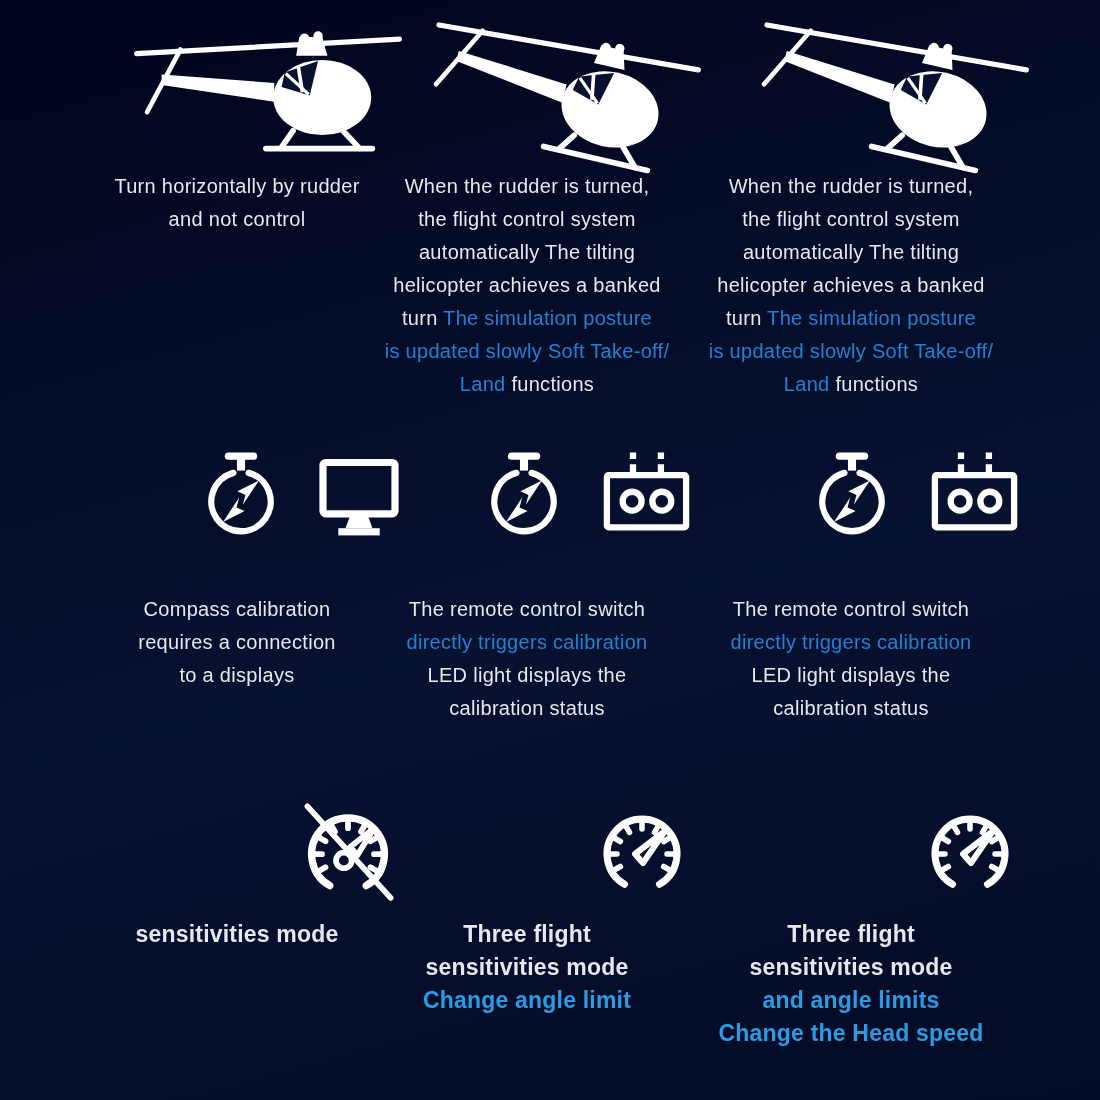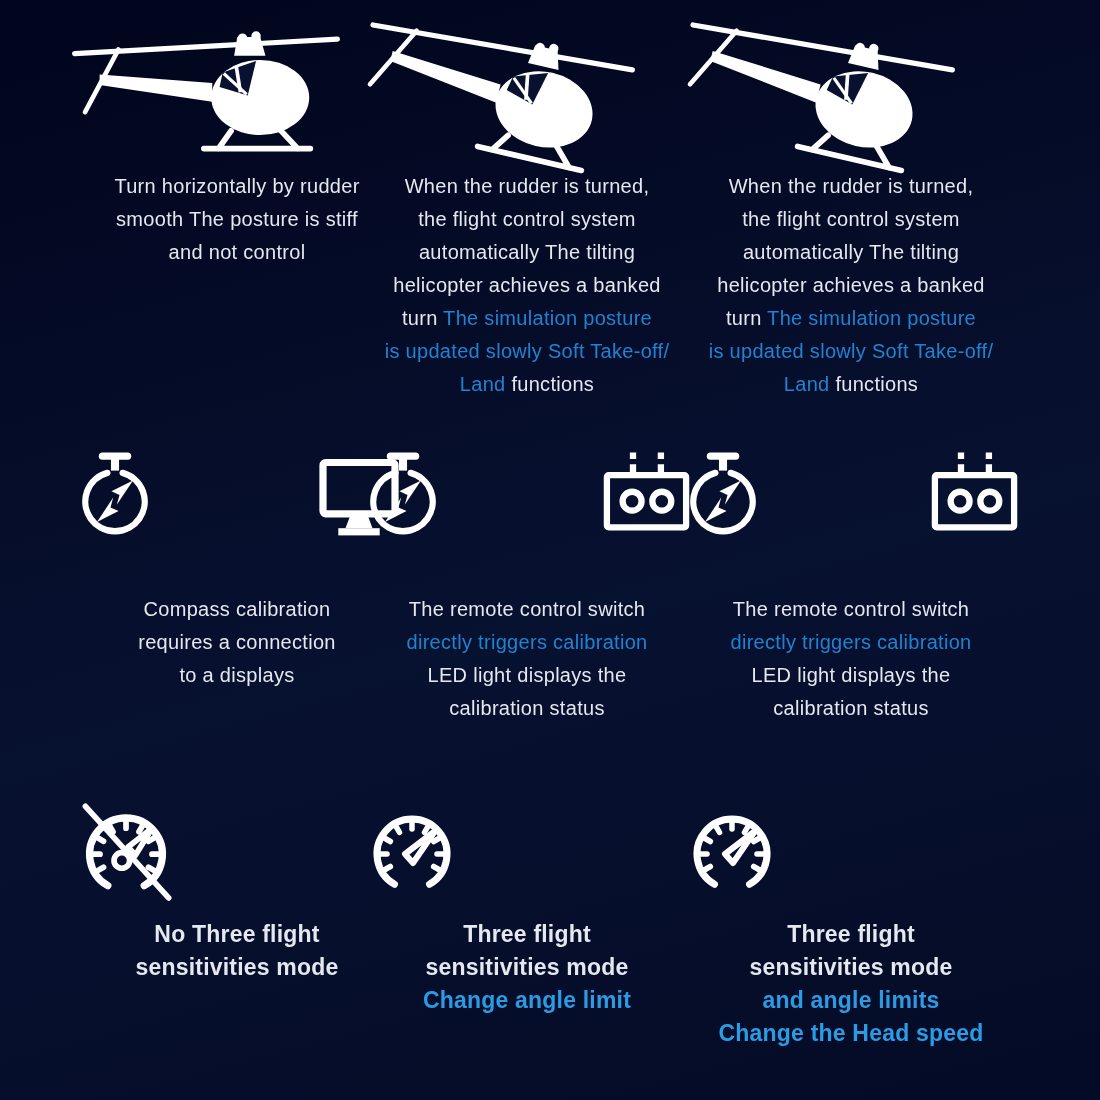--- a/index.html
+++ b/index.html
@@ -23,7 +23,7 @@
   #col-0{left:70px;width:334px;}
   #col-1{left:358px;width:338px;}
   #col-2{left:678px;width:346px;}
-  .row{position:absolute;left:0;width:100%;display:flex;justify-content:space-between;align-items:center;}
+  .row{position:absolute;left:0;width:100%;display:flex;justify-content:flex-end;align-items:center;}
   .icon-r1{top:14px;height:142px;}
   .text-r1{top:170px;}
   .icon-r2{top:438px;height:112px;gap:28px;}

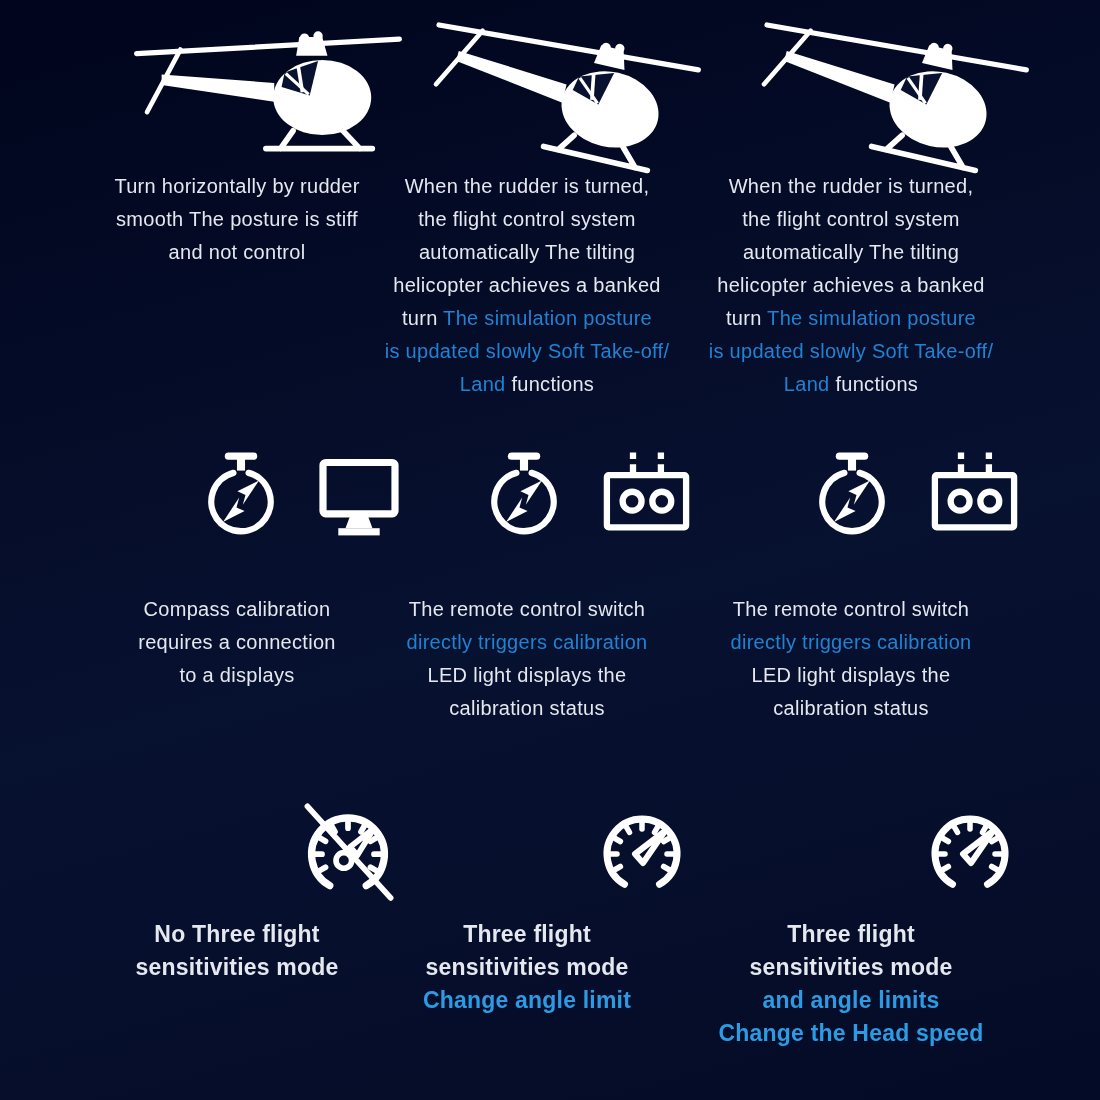--- a/index.html
+++ b/index.html
@@ -97,7 +97,6 @@
   </div>
   <div class="row text text-r1">
       <div class="tline"><span>Turn horizontally by rudder</span></div>
-      <div class="tline"><span>smooth The posture is stiff</span></div>
       <div class="tline"><span>and not control</span></div>
     </div>
   <div class="row icon-r2">

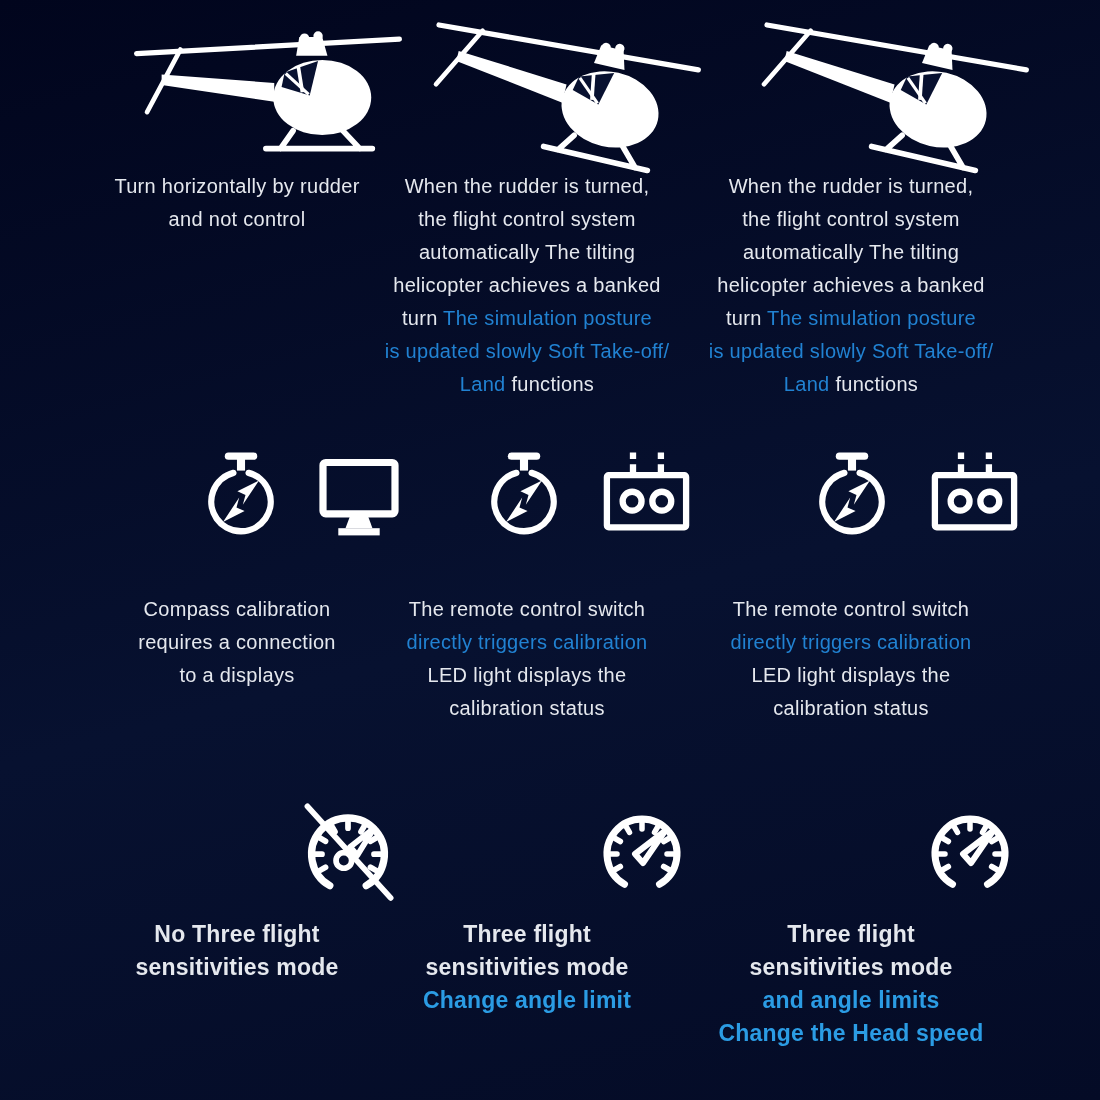--- a/index.html
+++ b/index.html
@@ -118,7 +118,6 @@
       </svg>
   </div>
   <div class="row text text-r3">
-      <div class="tline"><span>No Three flight</span></div>
       <div class="tline"><span>sensitivities mode</span></div>
     </div>
 </div>

